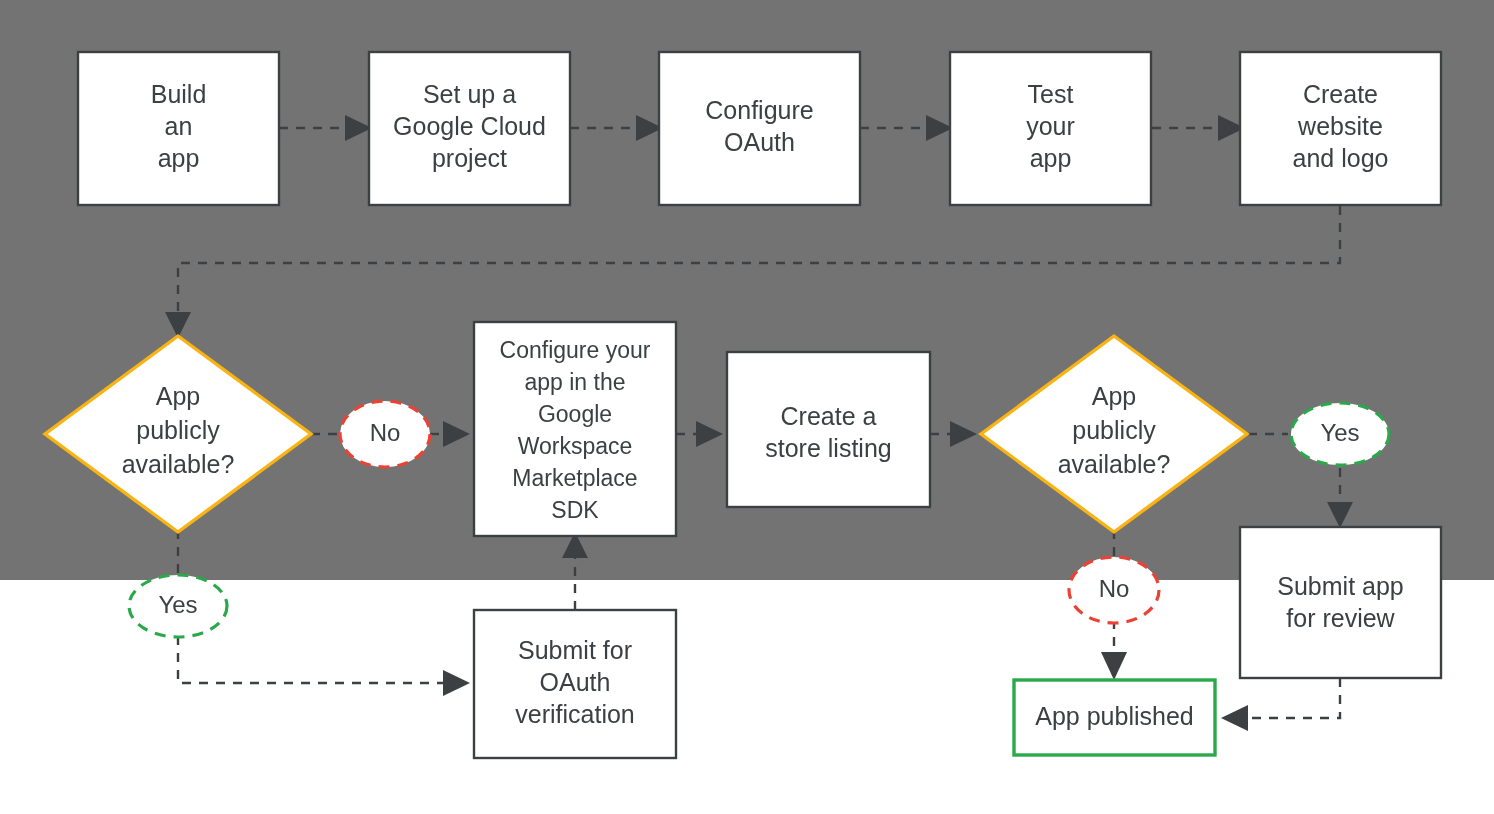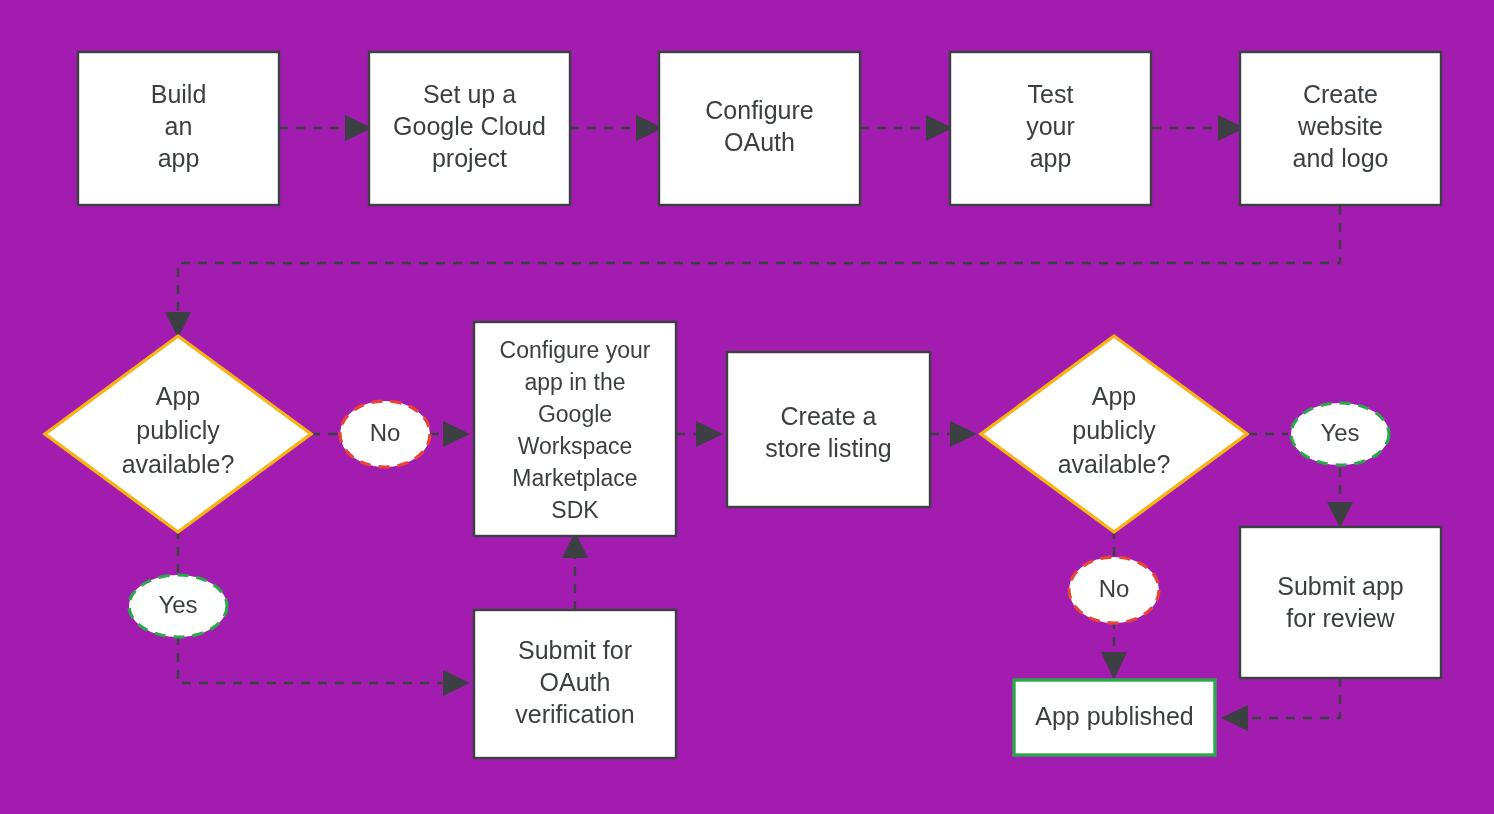--- a/index.html
+++ b/index.html
@@ -16,8 +16,8 @@
   #flow-root {
     position: relative;
     width: 1494px;
-    height: 814px;
-    background: #a21caf;
+    height: 580px;
+    background: #737373;
   }
   svg.flow {
     position: absolute;

